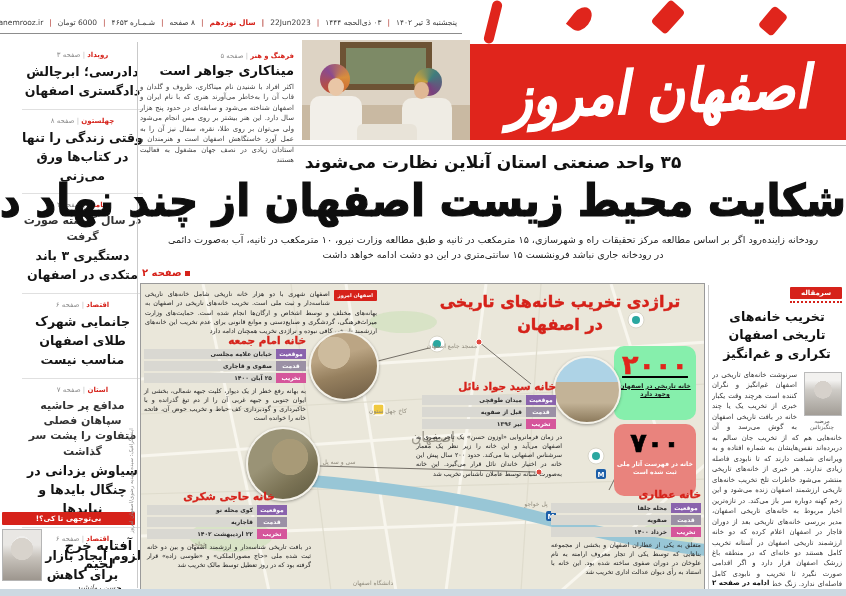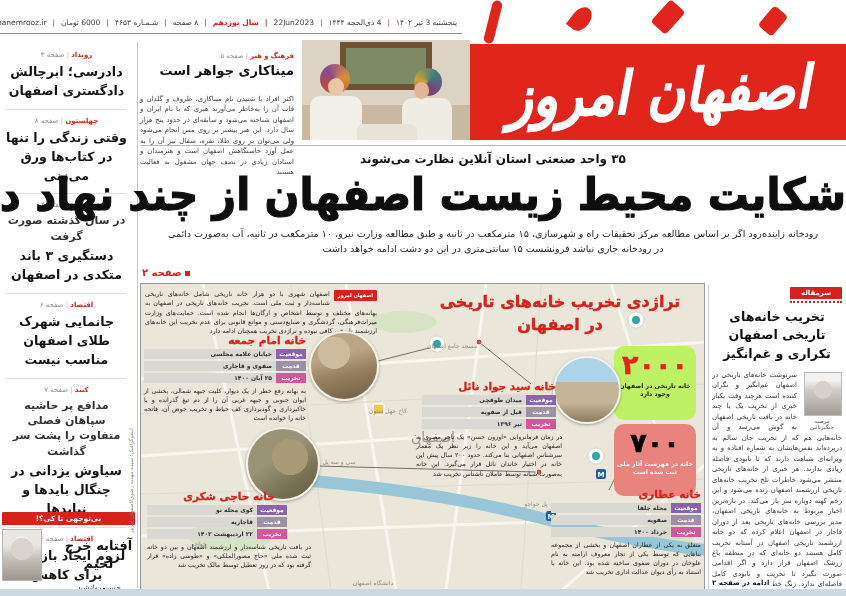--- a/index.html
+++ b/index.html
@@ -156,7 +156,7 @@
 
   <div id="topbar">
     <span class="tb">پنجشنبه 3 تیر ۱۴۰۲</span>
-    <span class="tb">4 ذی‌الحجه ۱۴۴۴</span>
+    <span class="tb">۰۳ ذی‌الحجه ۱۴۴۴</span>
     <span class="tb">22Jun2023</span>
     <span class="tb red">سال نوزدهم</span>
     <span class="tb">۸ صفحه</span>

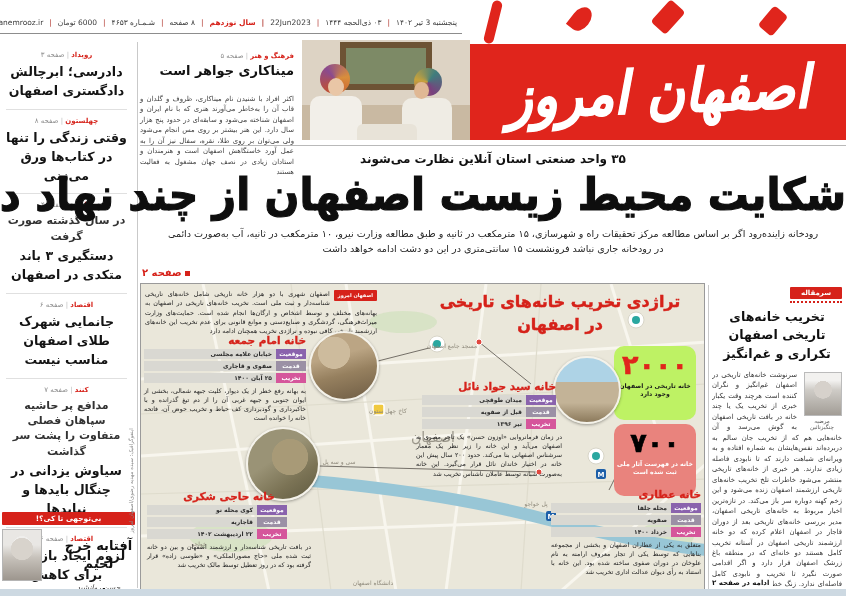--- a/index.html
+++ b/index.html
@@ -28,7 +28,7 @@
   #mdot3{top:8px;right:64px;width:18px;height:26px;transform:rotate(40deg);border-radius:4px;}
   #mswash{top:0;right:348px;width:10px;height:44px;background:#e0251c;transform:rotate(14deg);border-radius:6px;}
   
-  #sidebar{position:absolute;top:40px;left:0;width:133px;height:548px;padding:4px 6px 8px 6px;box-sizing:border-box;}
+  #sidebar{position:absolute;top:40px;left:16px;width:133px;height:548px;padding:4px 6px 8px 6px;box-sizing:border-box;}
   #sidebar-divider{position:absolute;top:42px;left:137px;width:1px;height:546px;background:#c9c9c9;}
   .sb-item{text-align:center;padding:7px 0 8px 0;}
   .sb-item + .sb-item{border-top:1px solid #e0e0e0;}

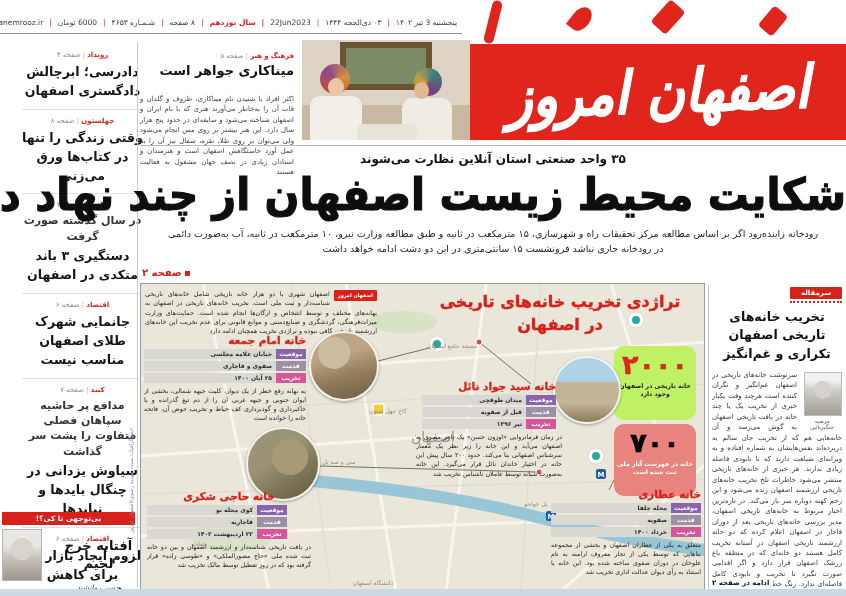--- a/index.html
+++ b/index.html
@@ -71,7 +71,7 @@
   #culture .cat-line .cat{color:#d6221a;font-weight:bold;}
   #culture .cat-line .pg{color:#8a8a8a;}
   #culture .cat-line .pg::before{content:"| ";color:#bbb;}
-  #culture-title{font-size:13px;font-weight:bold;color:#121212;text-align:right;margin-bottom:16px;}
+  #culture-title{font-size:13px;font-weight:bold;color:#121212;text-align:right;margin-bottom:4px;}
   #culture-body{font-size:6.9px;color:#3c3c3c;text-align:justify;line-height:1.52;}
   #culture-rule{position:absolute;top:145px;left:140px;width:706px;height:1px;background:#b9b9b9;}
   

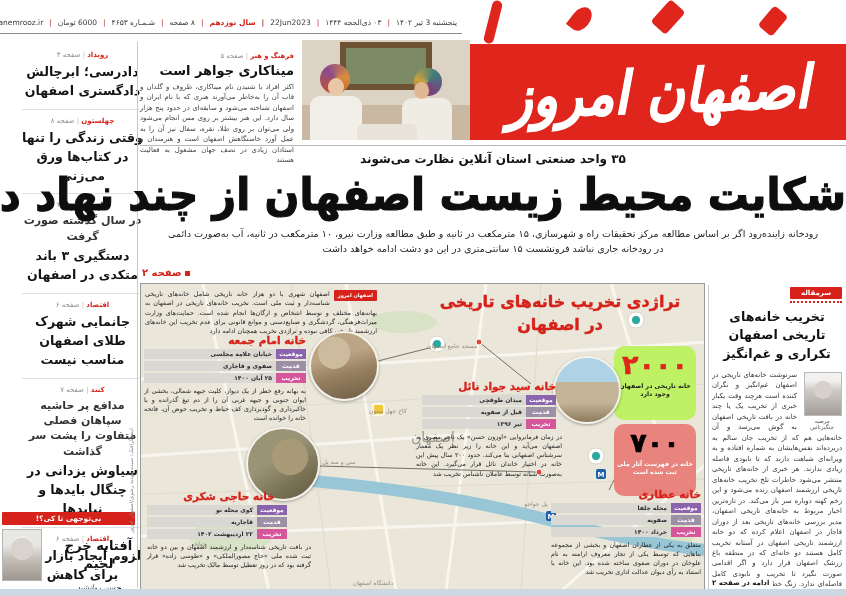--- a/index.html
+++ b/index.html
@@ -76,7 +76,7 @@
   #culture-rule{position:absolute;top:145px;left:140px;width:706px;height:1px;background:#b9b9b9;}
   
   #lead{position:absolute;top:148px;left:140px;width:706px;height:132px;text-align:center;}
-  #lead-kicker{font-size:12px;font-weight:bold;color:#111;margin-top:4px;}
+  #lead-kicker{font-size:17px;font-weight:bold;color:#111;margin-top:4px;}
   #lead-headline{font-size:41px;font-weight:bold;color:#0e0e0e;line-height:1.15;
     letter-spacing:-1px;-webkit-text-stroke:1.1px #0e0e0e;transform:scaleY(1.08);margin-top:6px;white-space:nowrap;}
   #lead-subhead{font-size:9.6px;color:#222;line-height:1.5;margin-top:8px;white-space:pre-line;}

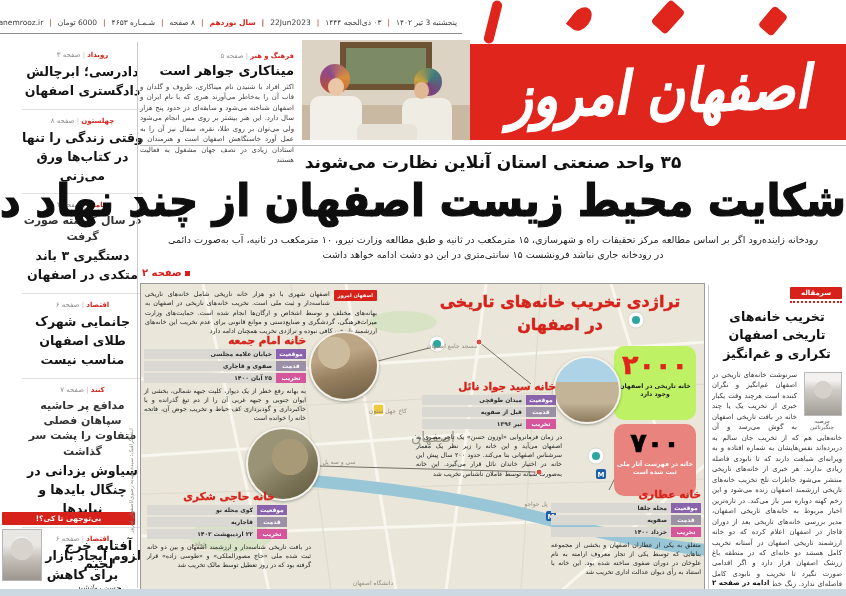--- a/index.html
+++ b/index.html
@@ -93,7 +93,7 @@
   #ig-logo{float:right;background:#d6221a;color:#fff;font-size:5px;font-weight:bold;
     padding:2px 4px;margin-left:4px;border-radius:1px;white-space:nowrap;}
   .stat-box{position:absolute;right:8px;width:82px;border-radius:10px;text-align:center;padding:4px 2px;box-sizing:border-box;}
-  #stat1{top:62px;height:74px;background:#bef264;}
+  #stat1{top:62px;height:74px;background:#86efac;text-decoration:underline;}
   #stat1 .stat-value{color:#e0251c;}
   #stat1 .stat-label{color:#1a1a1a;}
   #stat2{top:140px;height:72px;background:#e9837d;}

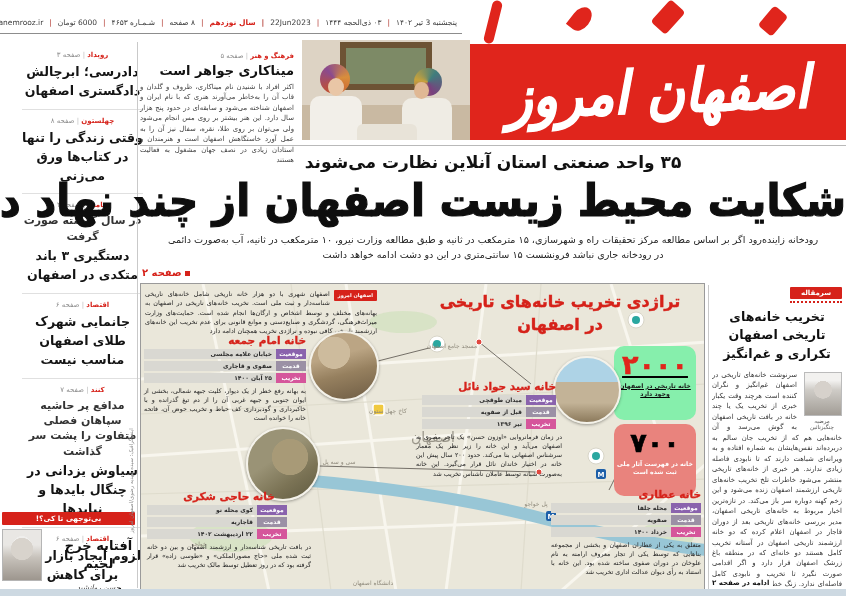--- a/index.html
+++ b/index.html
@@ -206,7 +206,7 @@
     </div>
     <div class="sb-item">
       <div class="sb-tag">
-        <span class="cat">کنند</span>
+        <span class="cat">استان</span>
         <span class="pg">صفحه ۷</span>
       </div>
       <div class="sb-kicker">مدافع پر حاشیه سپاهان فصلی متفاوت را پشت سر گذاشت</div>

